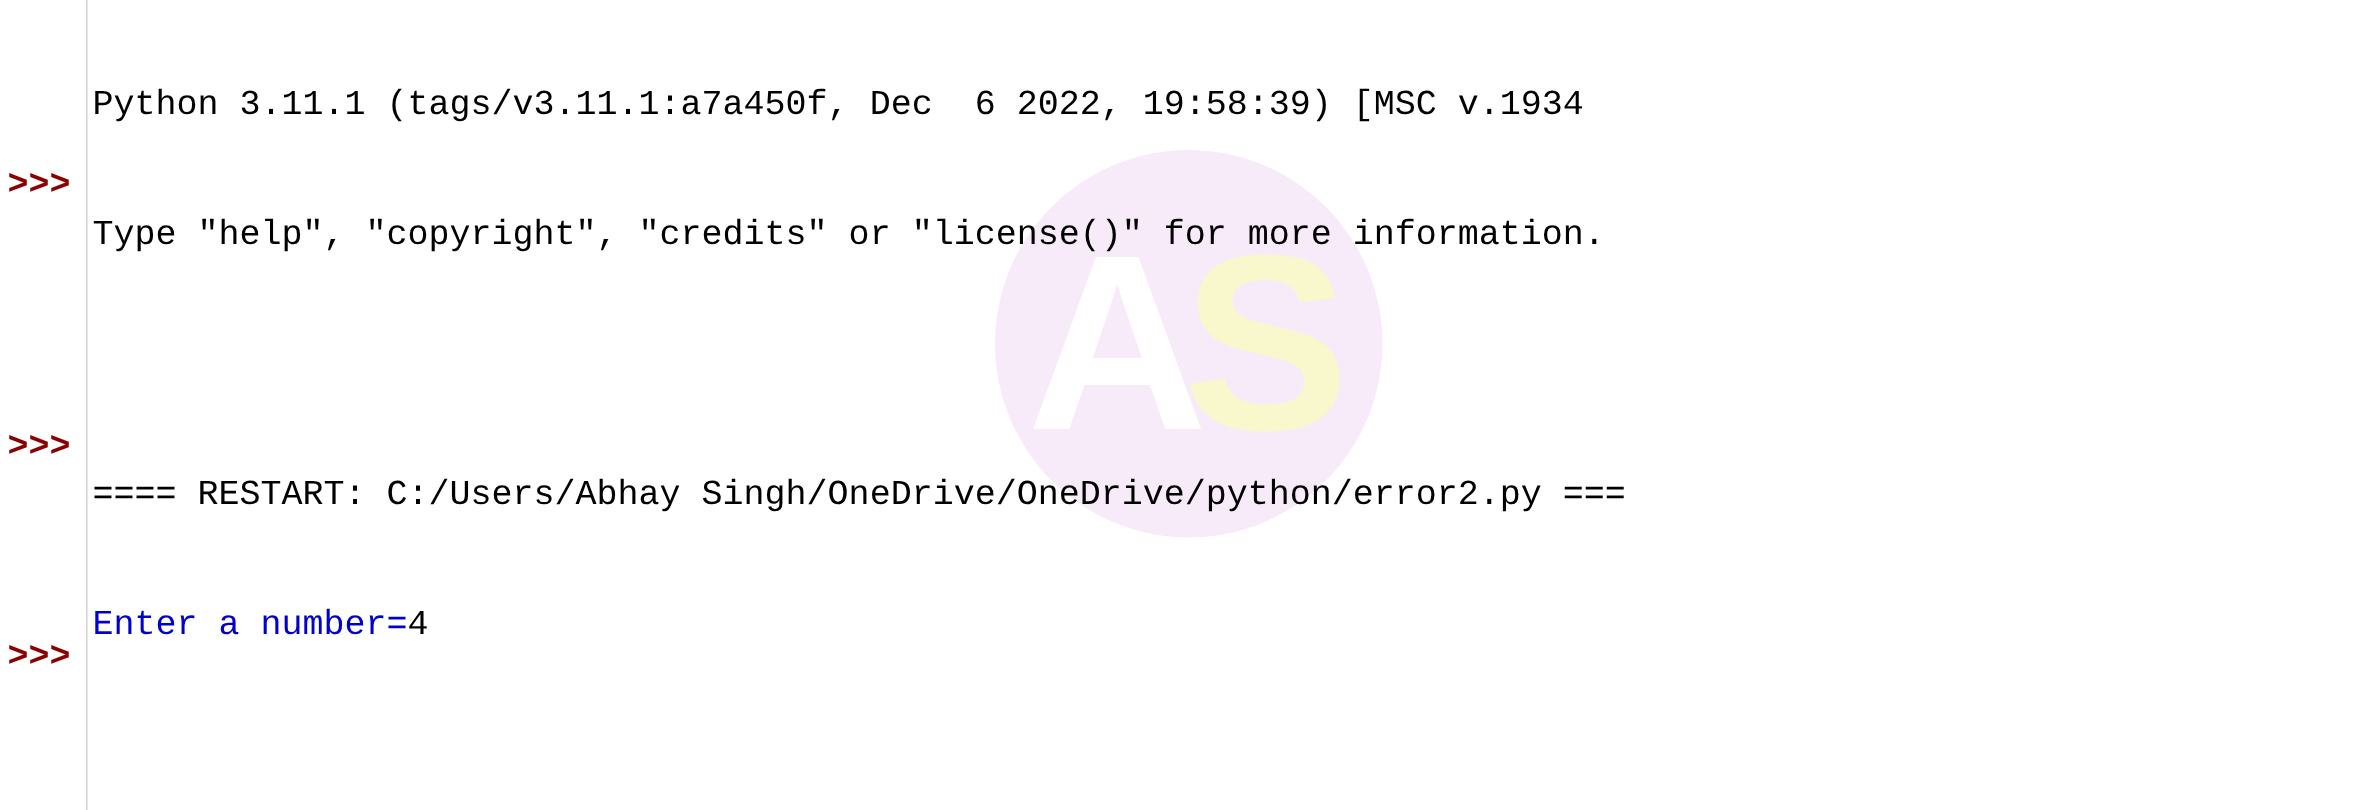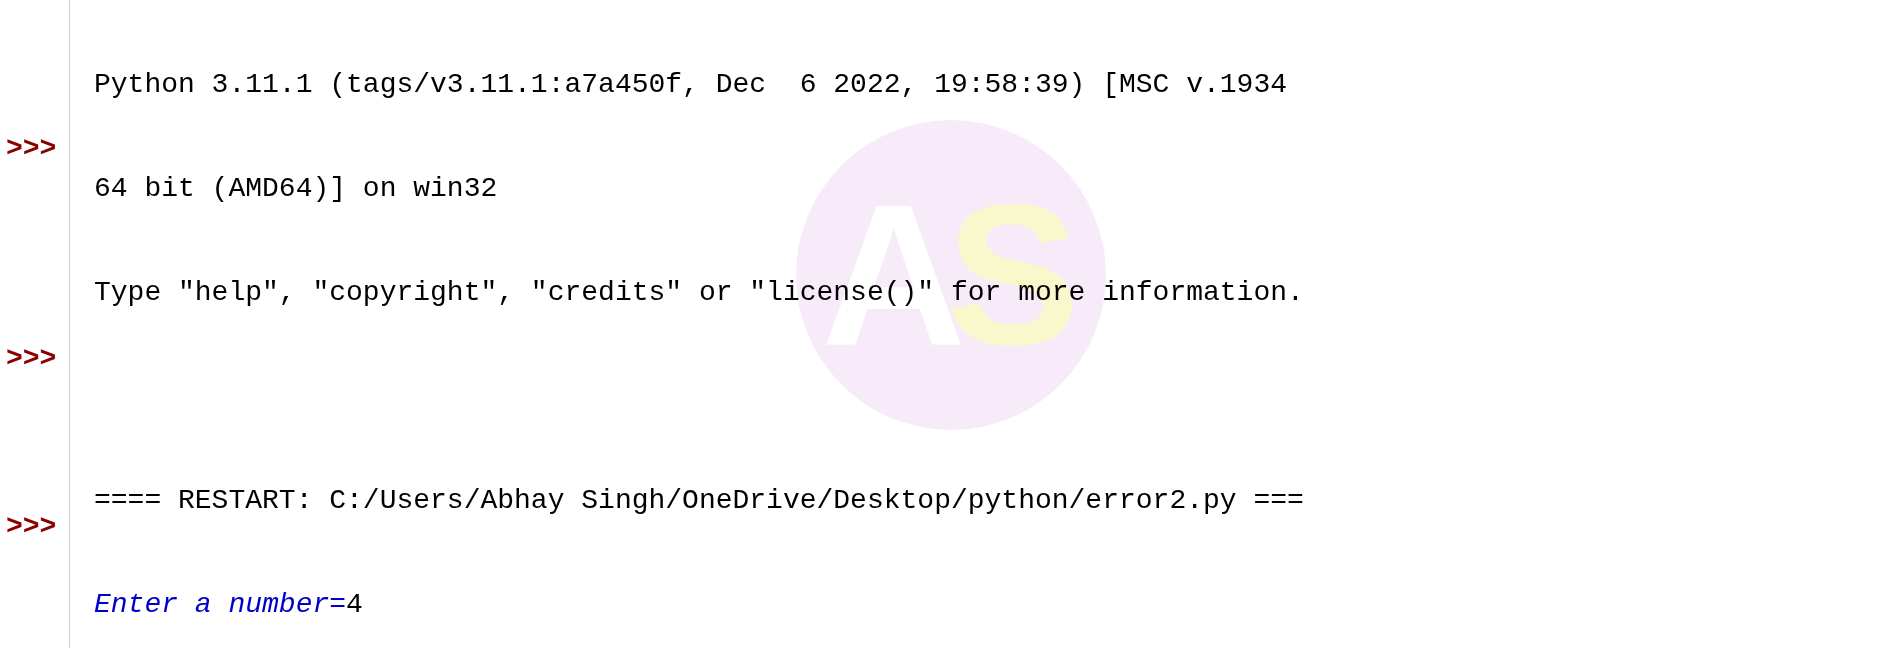--- a/index.html
+++ b/index.html
@@ -76,7 +76,6 @@
     .content-line {
       height: 42px;
       line-height: 42px;
-      margin-left: 20px;
     }
     .black-text {
       color: #000000;

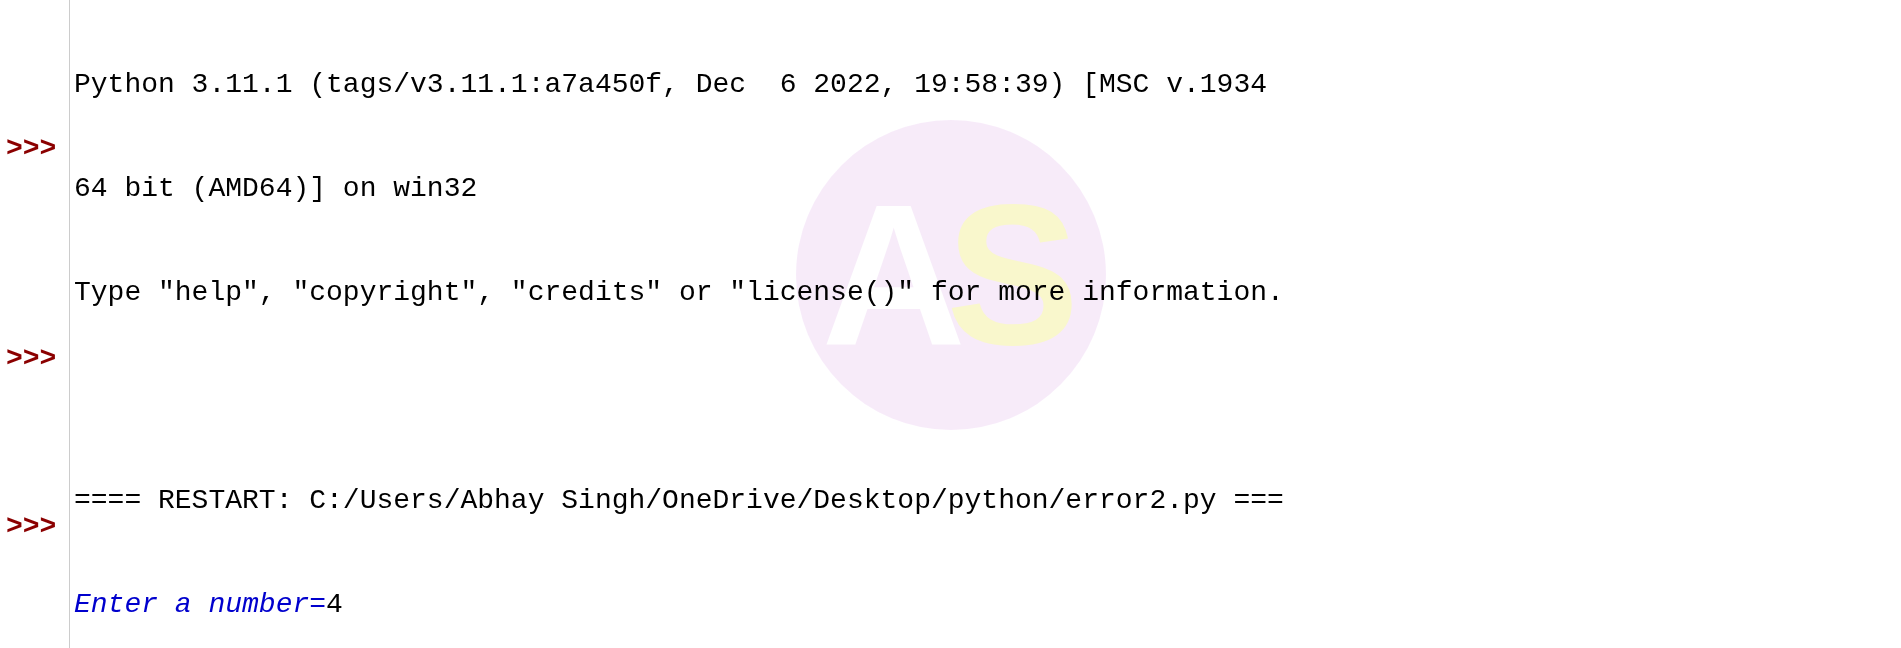--- a/index.html
+++ b/index.html
@@ -111,7 +111,6 @@
   </div>
   <div class="content">
     <div class="content-line black-text">Python 3.11.1 (tags/v3.11.1:a7a450f, Dec  6 2022, 19:58:39) [MSC v.1934</div>
-    <div class="content-line black-text">64 bit (AMD64)] on win32</div>
     <div class="content-line black-text">Type "help", "copyright", "credits" or "license()" for more information.</div>
     <div class="content-line"></div>
     <div class="content-line black-text">==== RESTART: C:/Users/Abhay Singh/OneDrive/Desktop/python/error2.py ===</div>

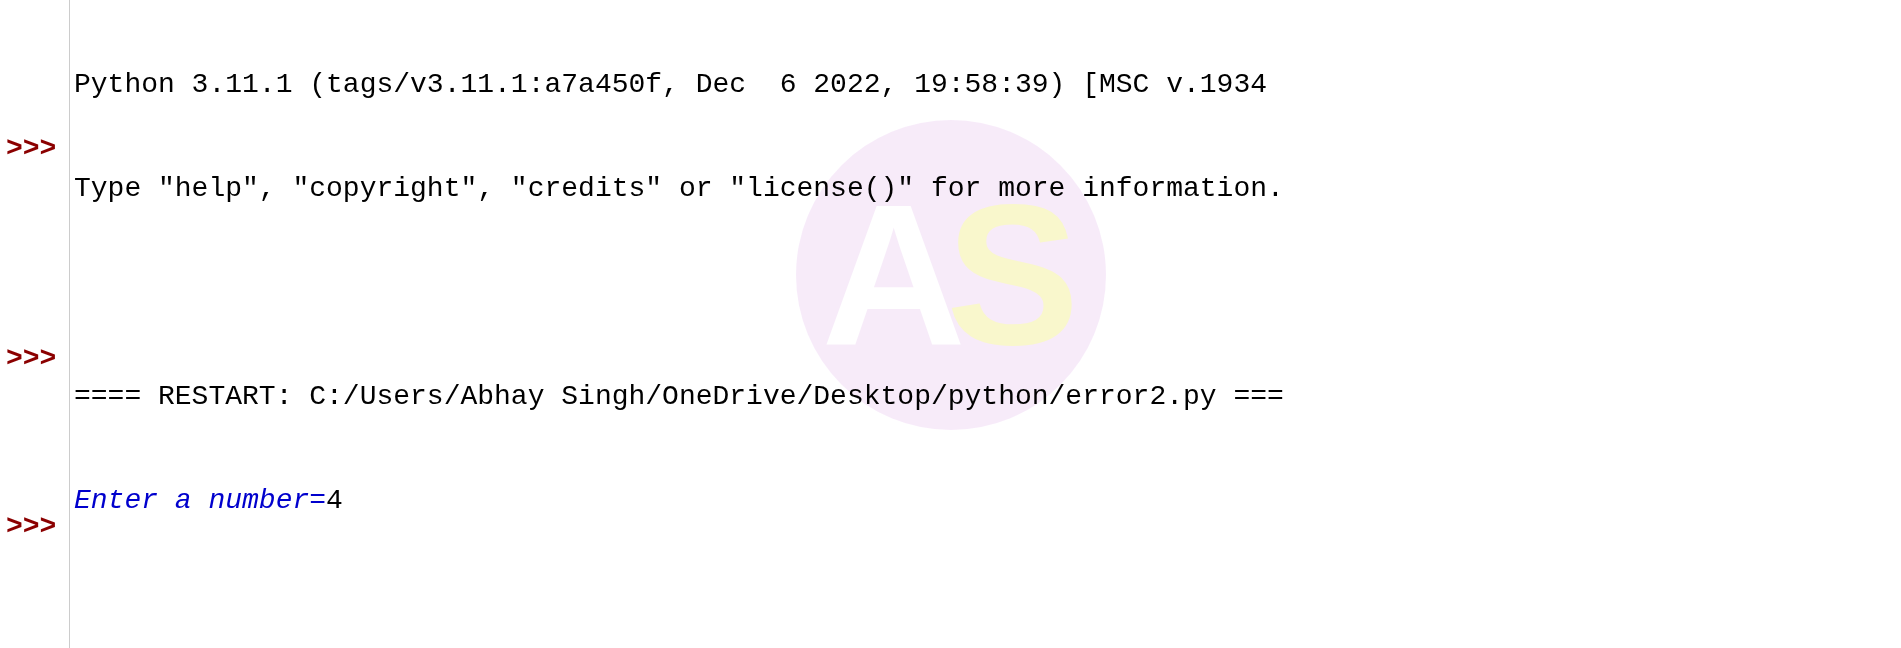--- a/index.html
+++ b/index.html
@@ -113,7 +113,7 @@
     <div class="content-line black-text">Python 3.11.1 (tags/v3.11.1:a7a450f, Dec  6 2022, 19:58:39) [MSC v.1934</div>
     <div class="content-line black-text">Type "help", "copyright", "credits" or "license()" for more information.</div>
     <div class="content-line"></div>
-    <div class="content-line black-text">==== RESTART: C:/Users/Abhay Singh/OneDrive/Desktop/python/error2.py ===</div>
+    <div class="content-line black-text">==== RESTART: C:/Users/Abhay Singh/OneDrive/OneDrive/python/error2.py ===</div>
     <div class="content-line"><span class="blue-text">Enter a number=</span><span class="black-text">4</span></div>
     
     

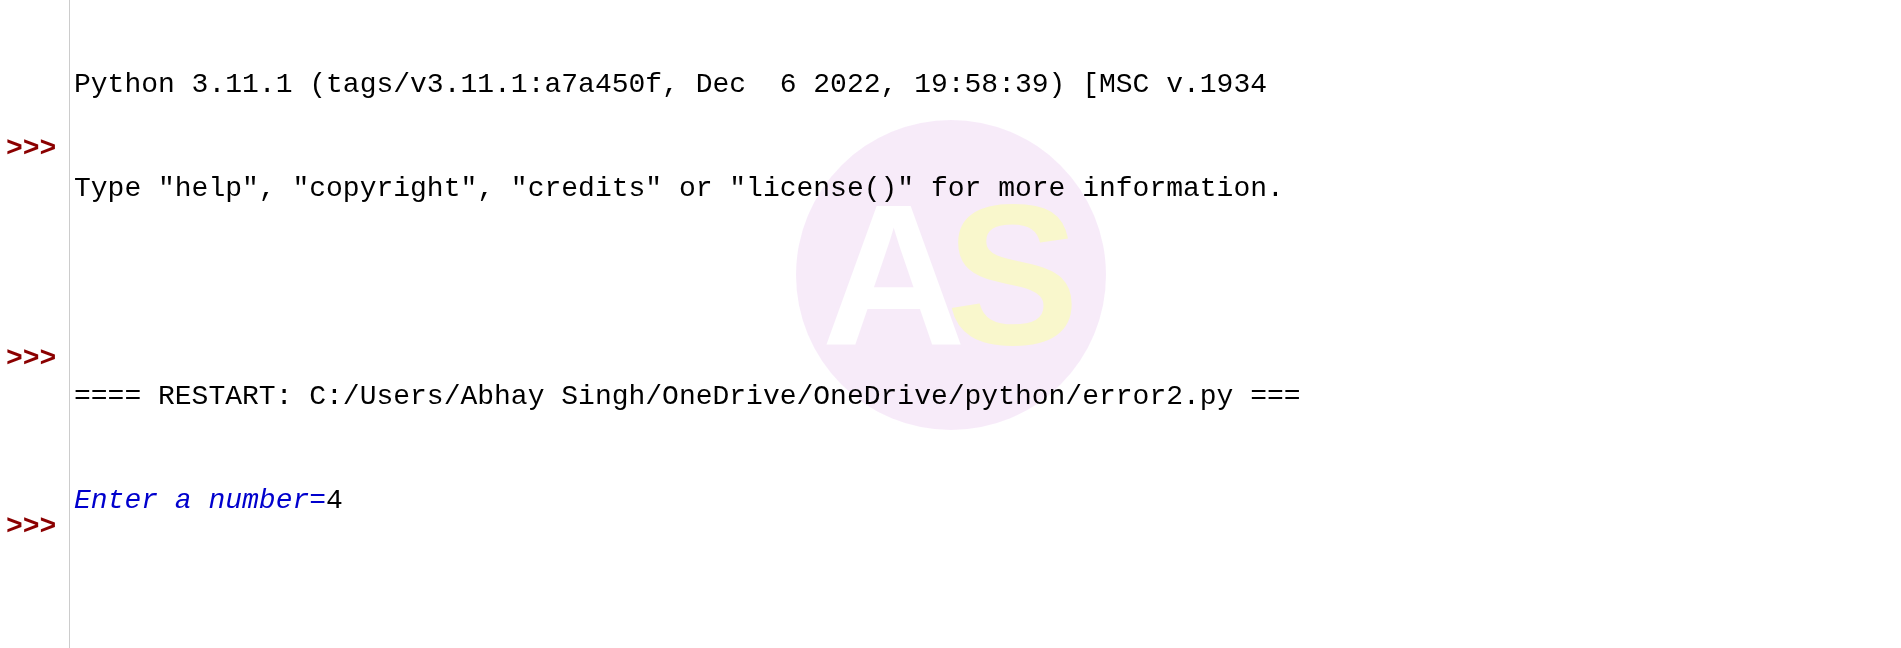--- a/index.html
+++ b/index.html
@@ -82,7 +82,6 @@
     }
     .blue-text {
       color: #0000cd;
-      font-style: italic;
     }
   </style>
 </head>

